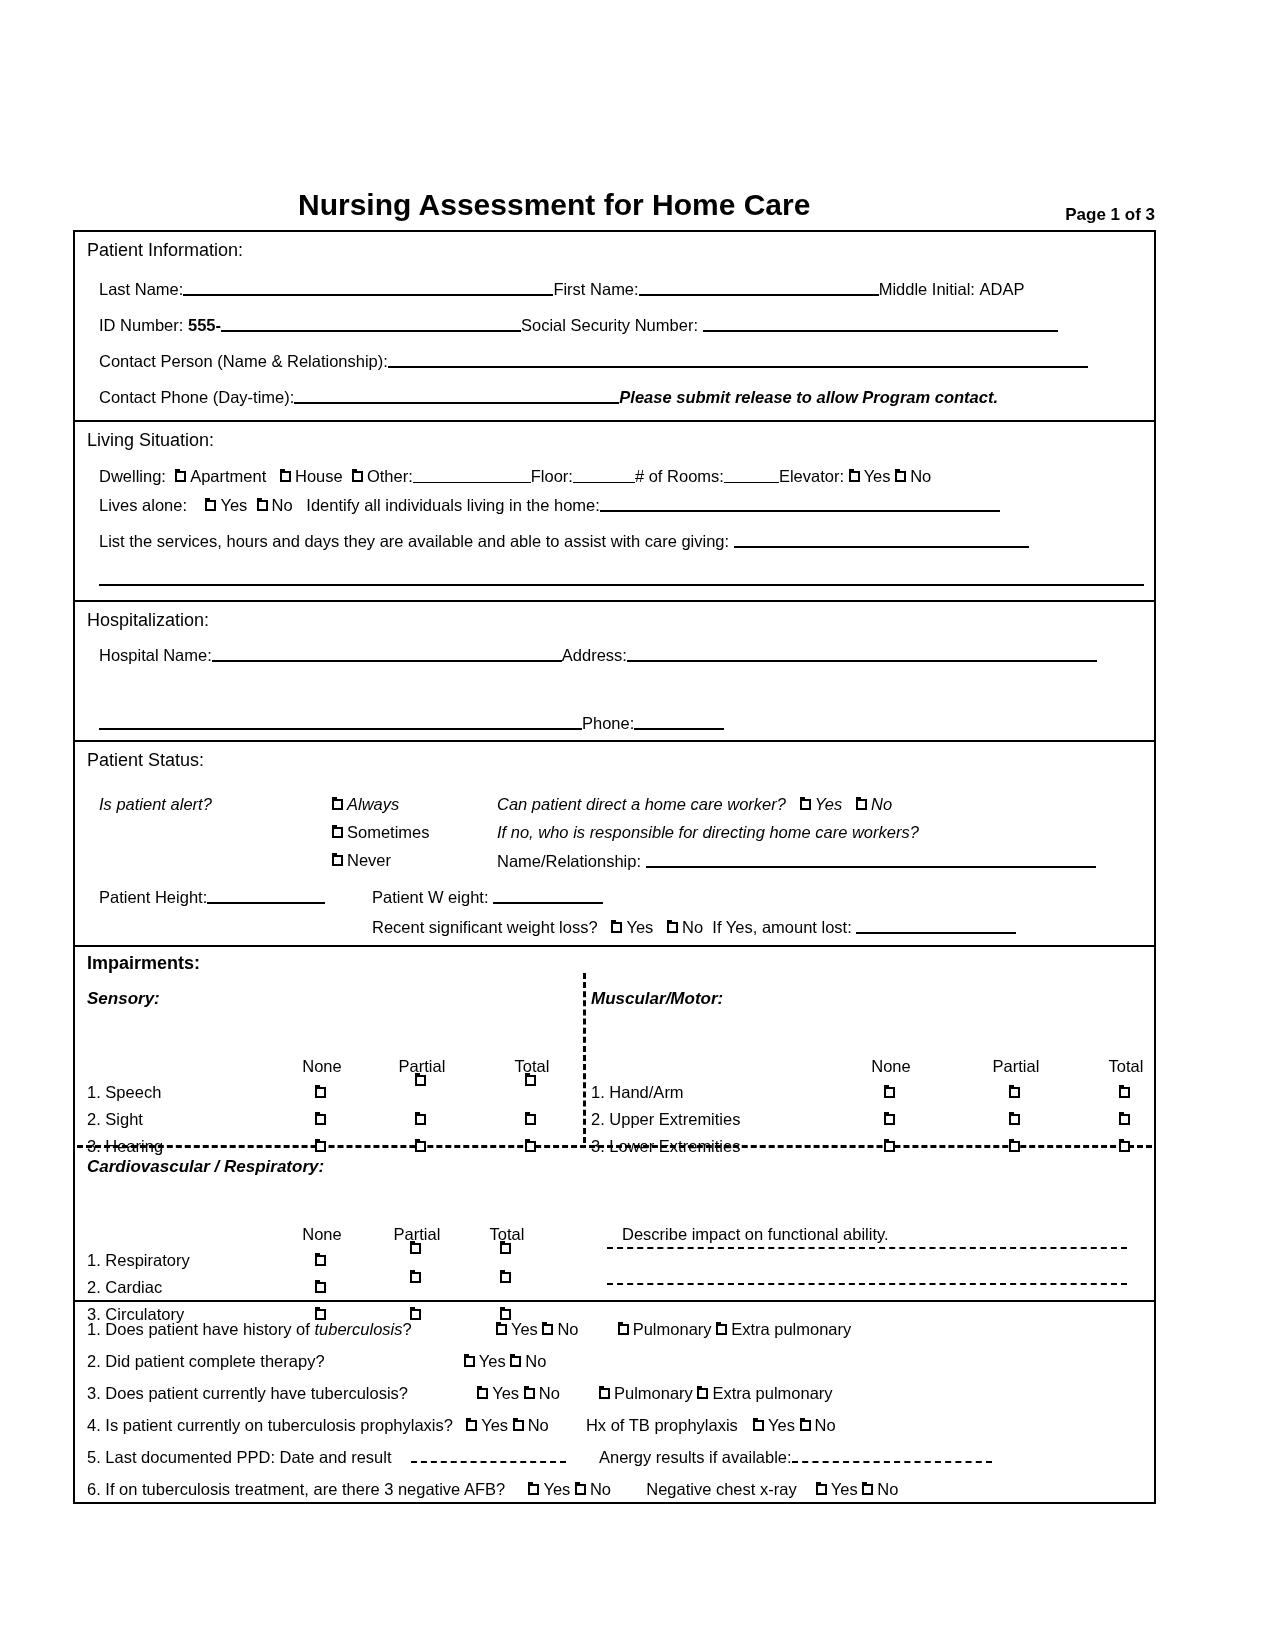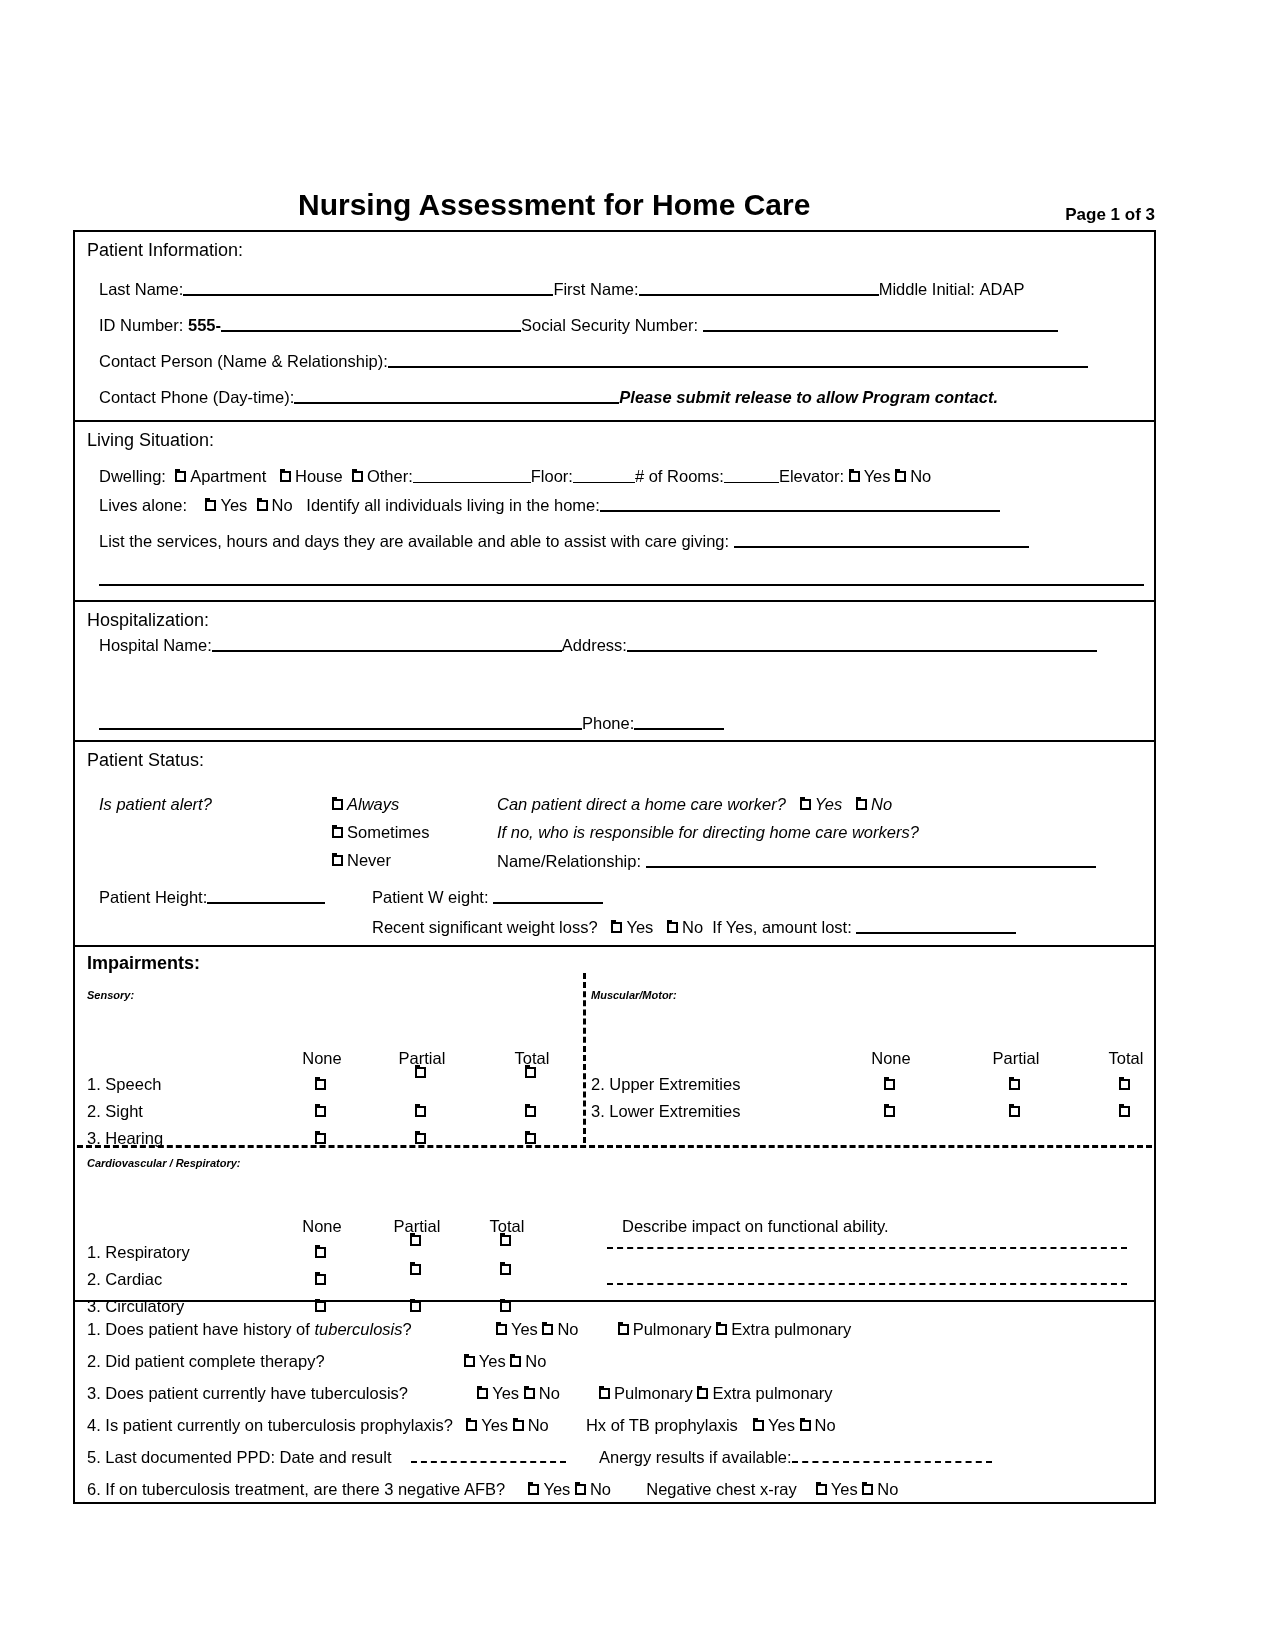--- a/index.html
+++ b/index.html
@@ -145,7 +145,7 @@
 
   
   #sec-hosp { height: 140px; }
-  #sec-hosp .r1 { position:absolute; left:12px; top:34px; }
+  #sec-hosp .r1 { position:absolute; left:12px; top:44px; }
   #sec-hosp .r2 { position:absolute; left:12px; top:80px; }
   #sec-hosp .r3 { position:absolute; left:12px; top:112px; }
 

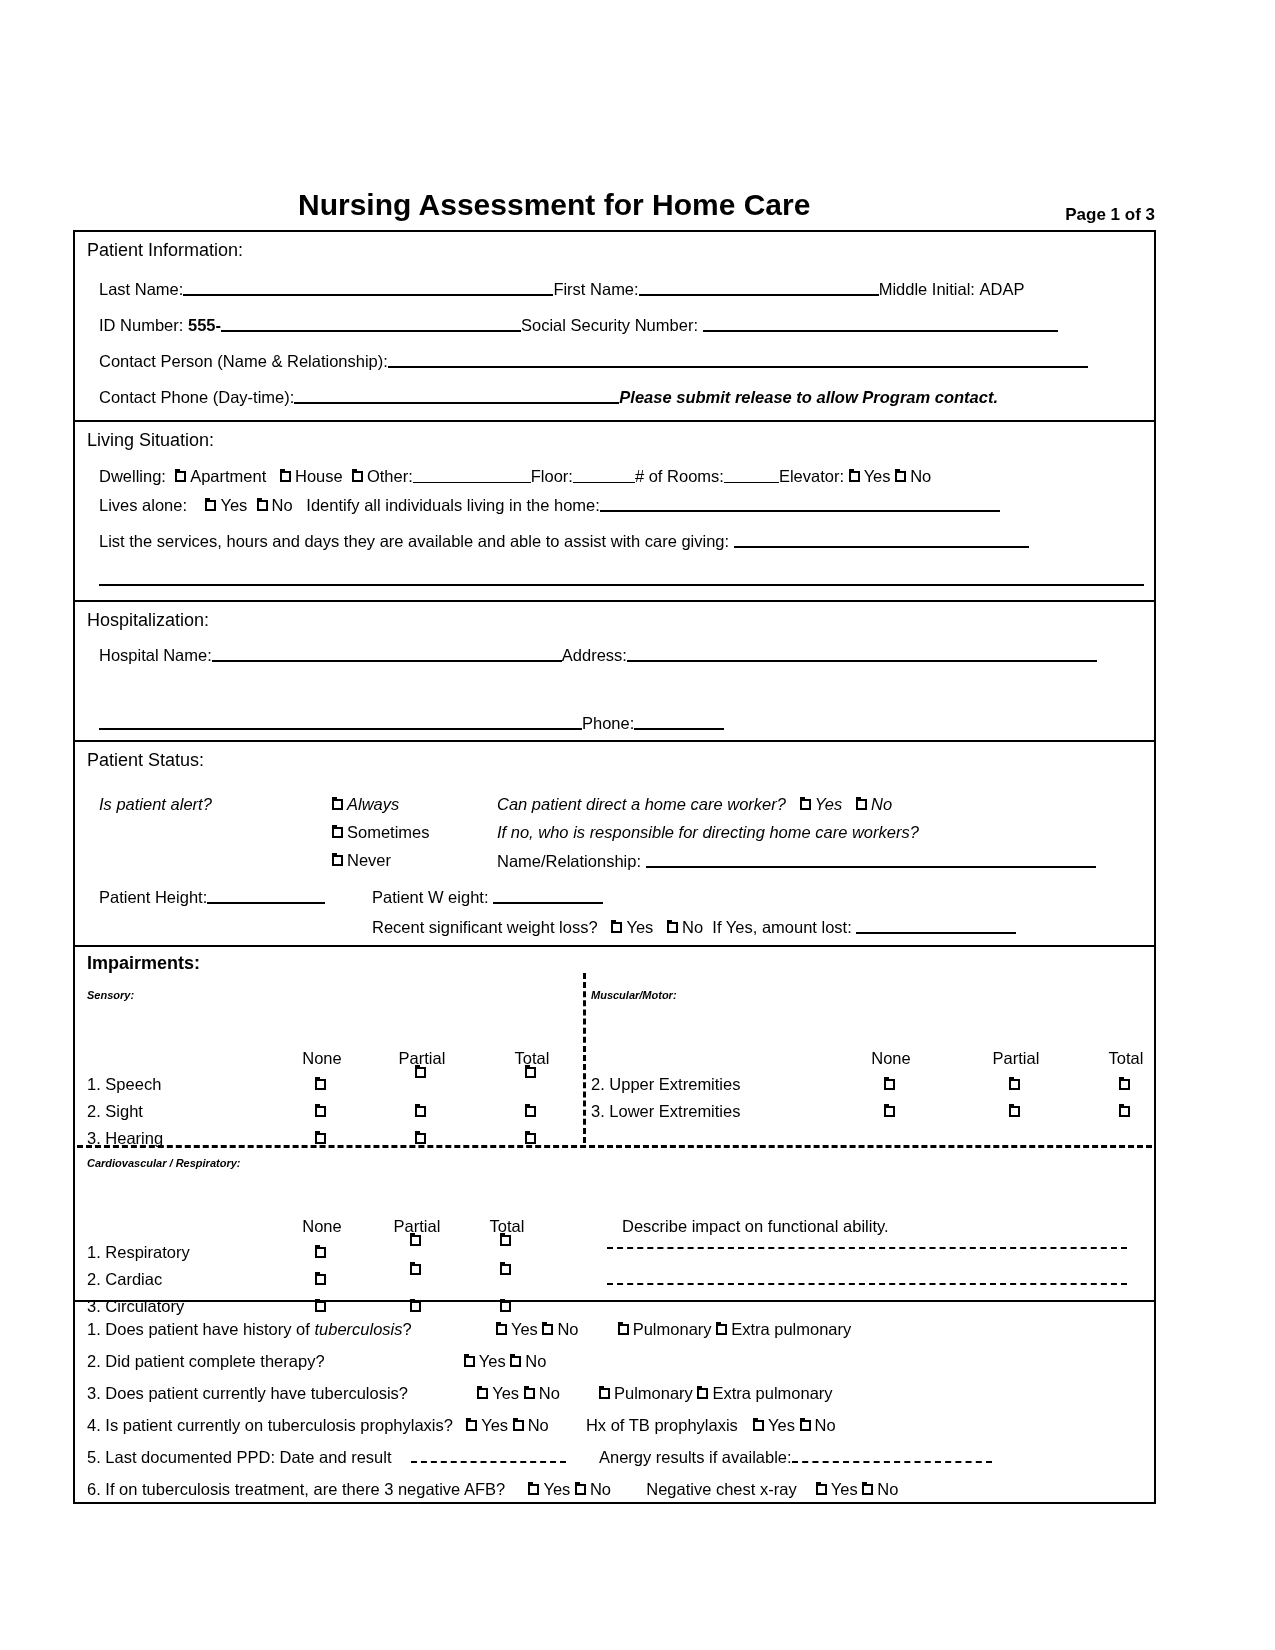--- a/index.html
+++ b/index.html
@@ -182,7 +182,7 @@
     height:0;
     border-top: 3px dashed #000;
   }
-  .sub-head { font-size:11px; font-weight:bold; font-style:italic; }
+  .sub-head { font-size:17px; font-weight:bold; font-style:italic; }
   .imp-table { position:relative; margin-top:6px; font-size:16.5px; }
   .imp-colhead { position:relative; height:26px;margin-top:48px; }
   .imp-row { position:relative; height:27px; }

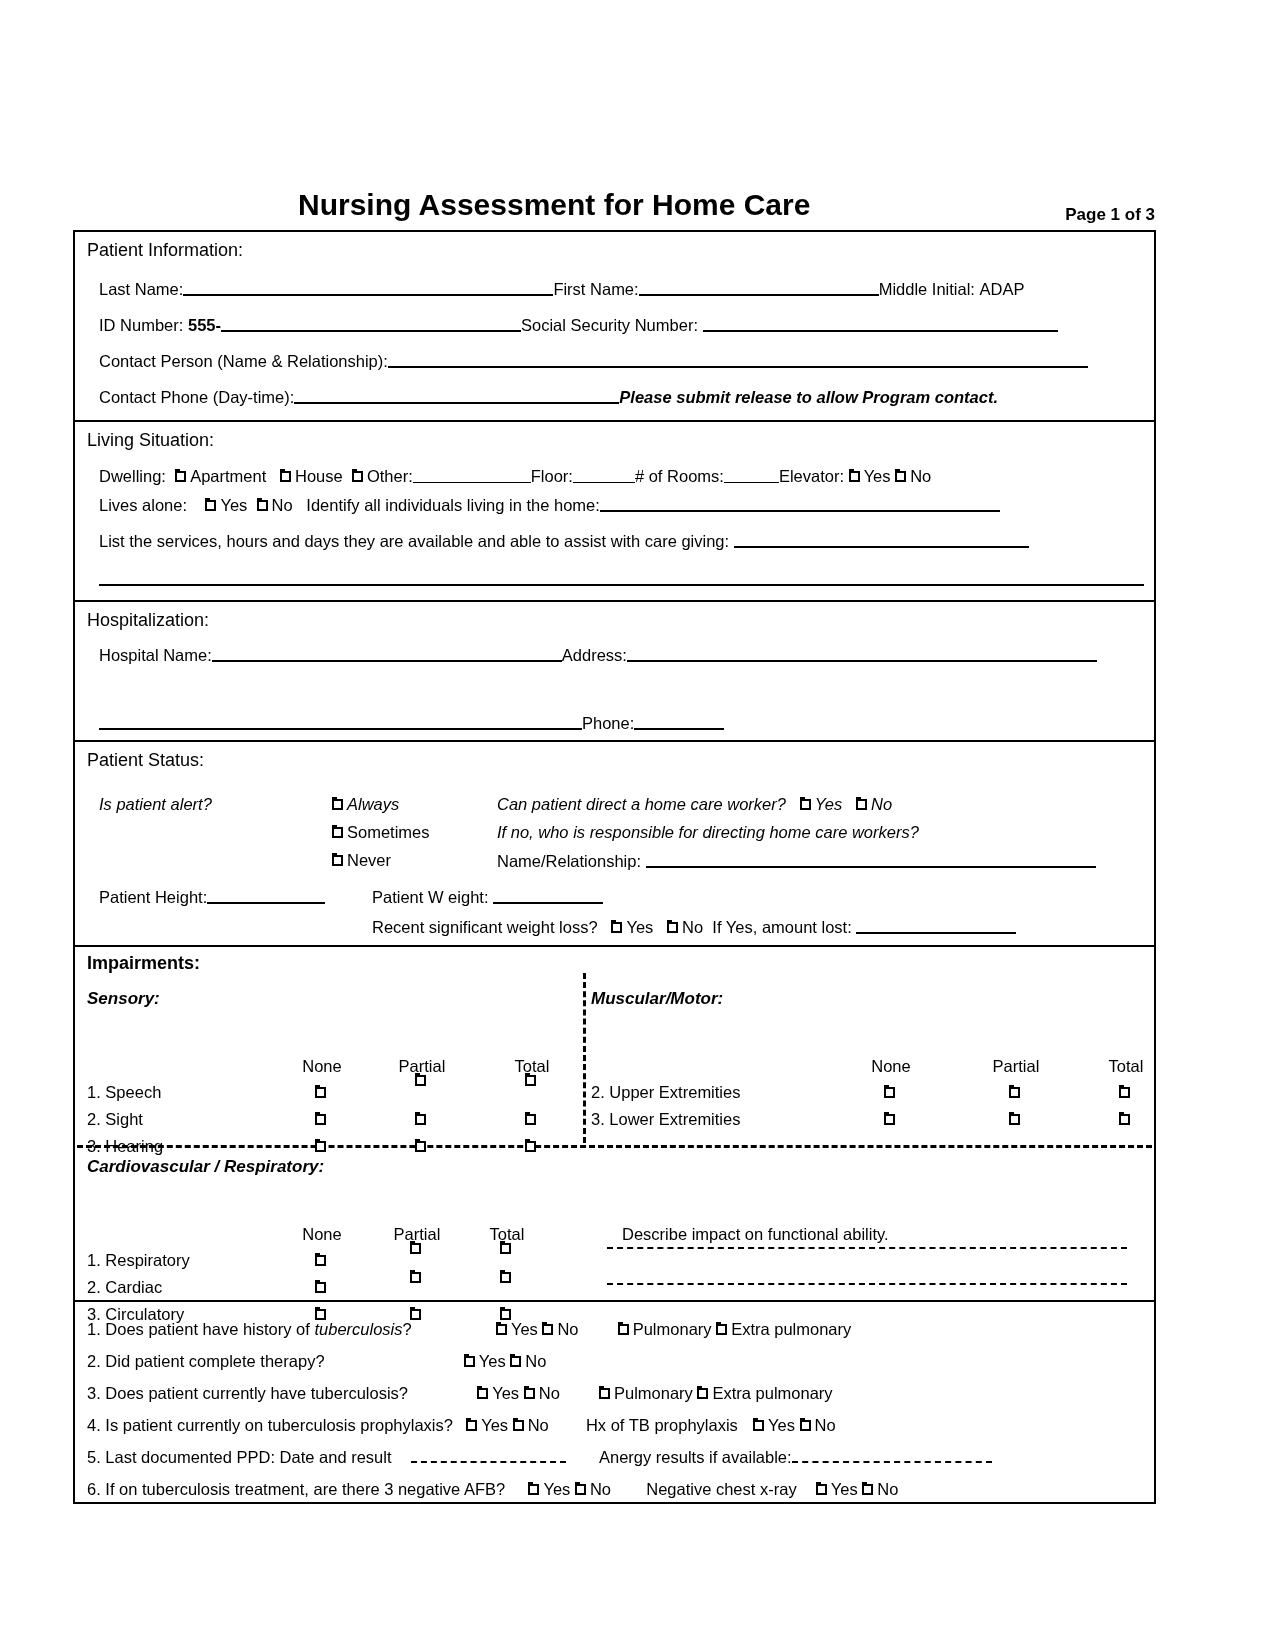--- a/index.html
+++ b/index.html
@@ -353,6 +353,12 @@
             <span class="ch-tot">Total</span>
           </div>
           <div class="imp-row">
+            <span class="imp-label">1. Hand/Arm</span>
+            <span class="ch-none"><span class="cb"></span></span>
+            <span class="ch-part"><span class="cb"></span></span>
+            <span class="ch-tot"><span class="cb"></span></span>
+          </div>
+          <div class="imp-row">
             <span class="imp-label">2. Upper Extremities</span>
             <span class="ch-none"><span class="cb"></span></span>
             <span class="ch-part"><span class="cb"></span></span>

